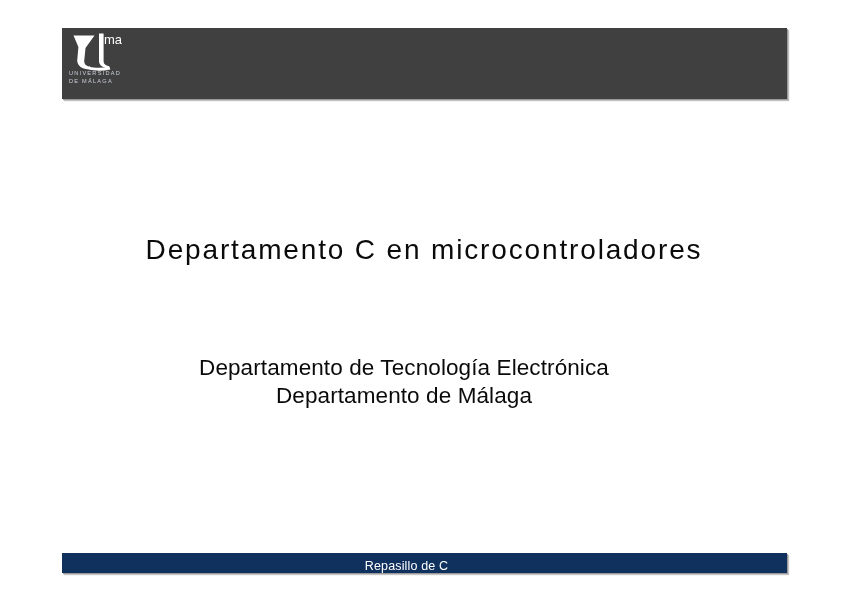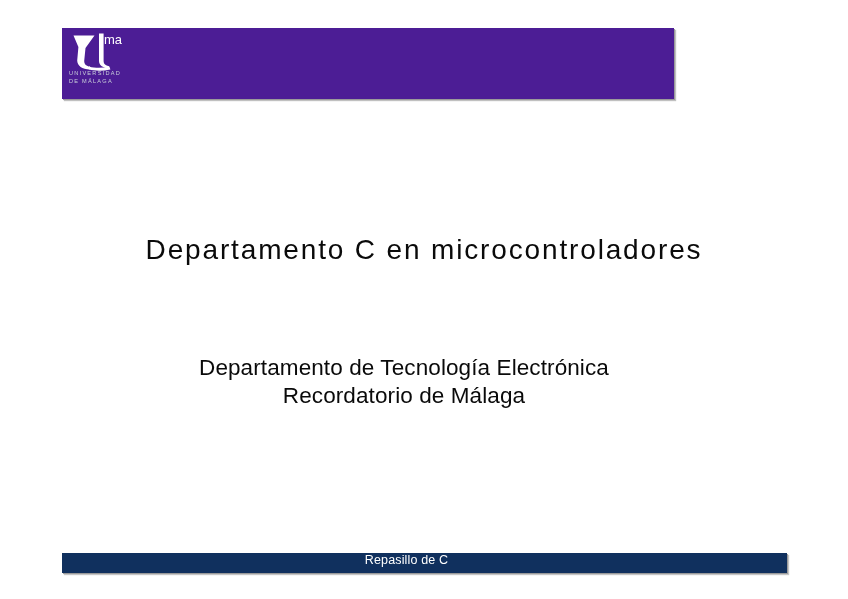--- a/index.html
+++ b/index.html
@@ -28,9 +28,9 @@
     position: absolute;
     left: 62px;
     top: 28px;
-    width: 612px;
+    width: 725px;
     height: 71px;
-    background: #4c1d95;
+    background: #404040;
     box-shadow: 1px 1px 0 0 #9a9a9a, 2px 2px 1px 0 rgba(140,140,140,0.55);
   }
 

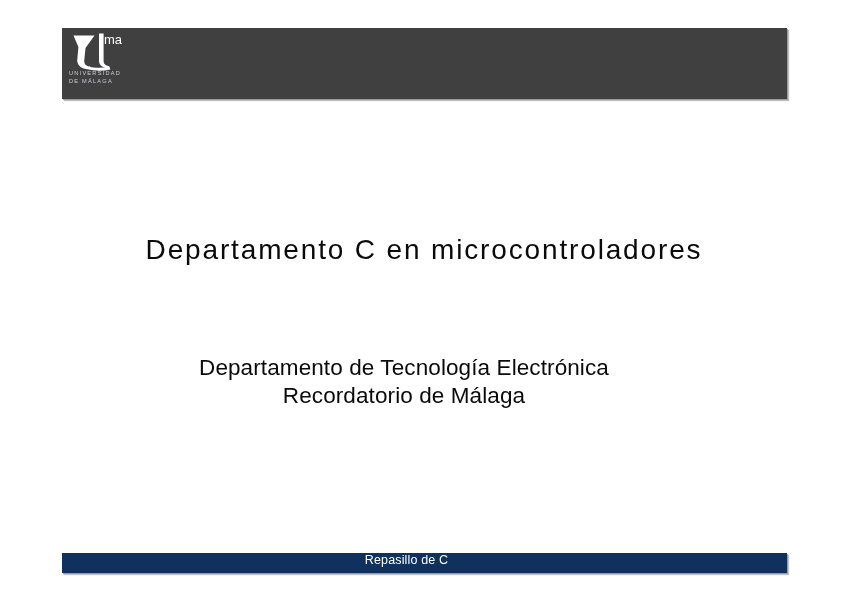--- a/index.html
+++ b/index.html
@@ -178,7 +178,7 @@
 
   <div class="subtitle-block">
     <span class="subtitle-line">Departamento de Tecnología Electrónica</span>
-    <span class="subtitle-line">Recordatorio de Málaga</span>
+    <span class="subtitle-line">Departamento de Málaga</span>
   </div>
 
   <div class="footer-bar">

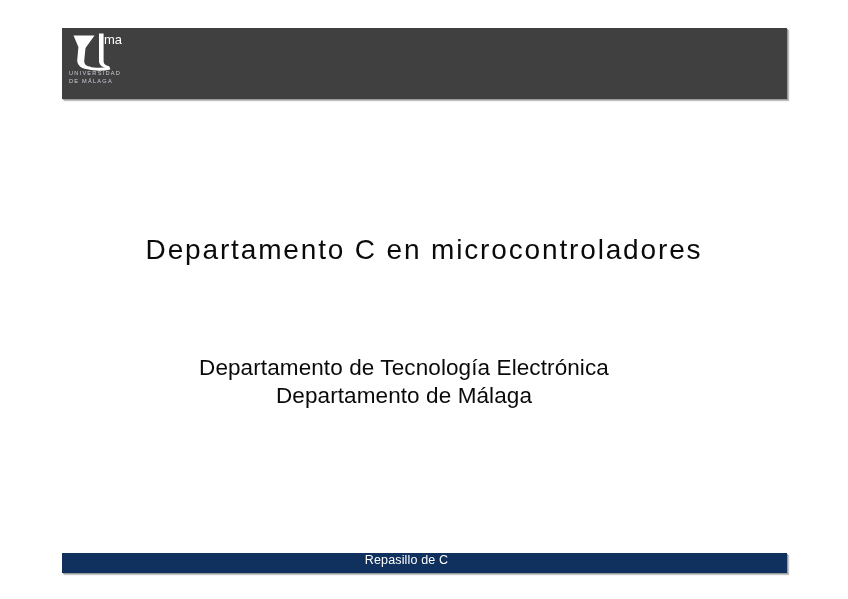--- a/index.html
+++ b/index.html
@@ -123,7 +123,7 @@
     background: #10305e;
     box-shadow: 1px 1px 0 0 #9a9a9a, 2px 2px 1px 0 rgba(140,140,140,0.5);
     display: flex;
-    align-items: flex-start;
+    align-items: flex-end;
     justify-content: center;
   }
   .footer-text {

